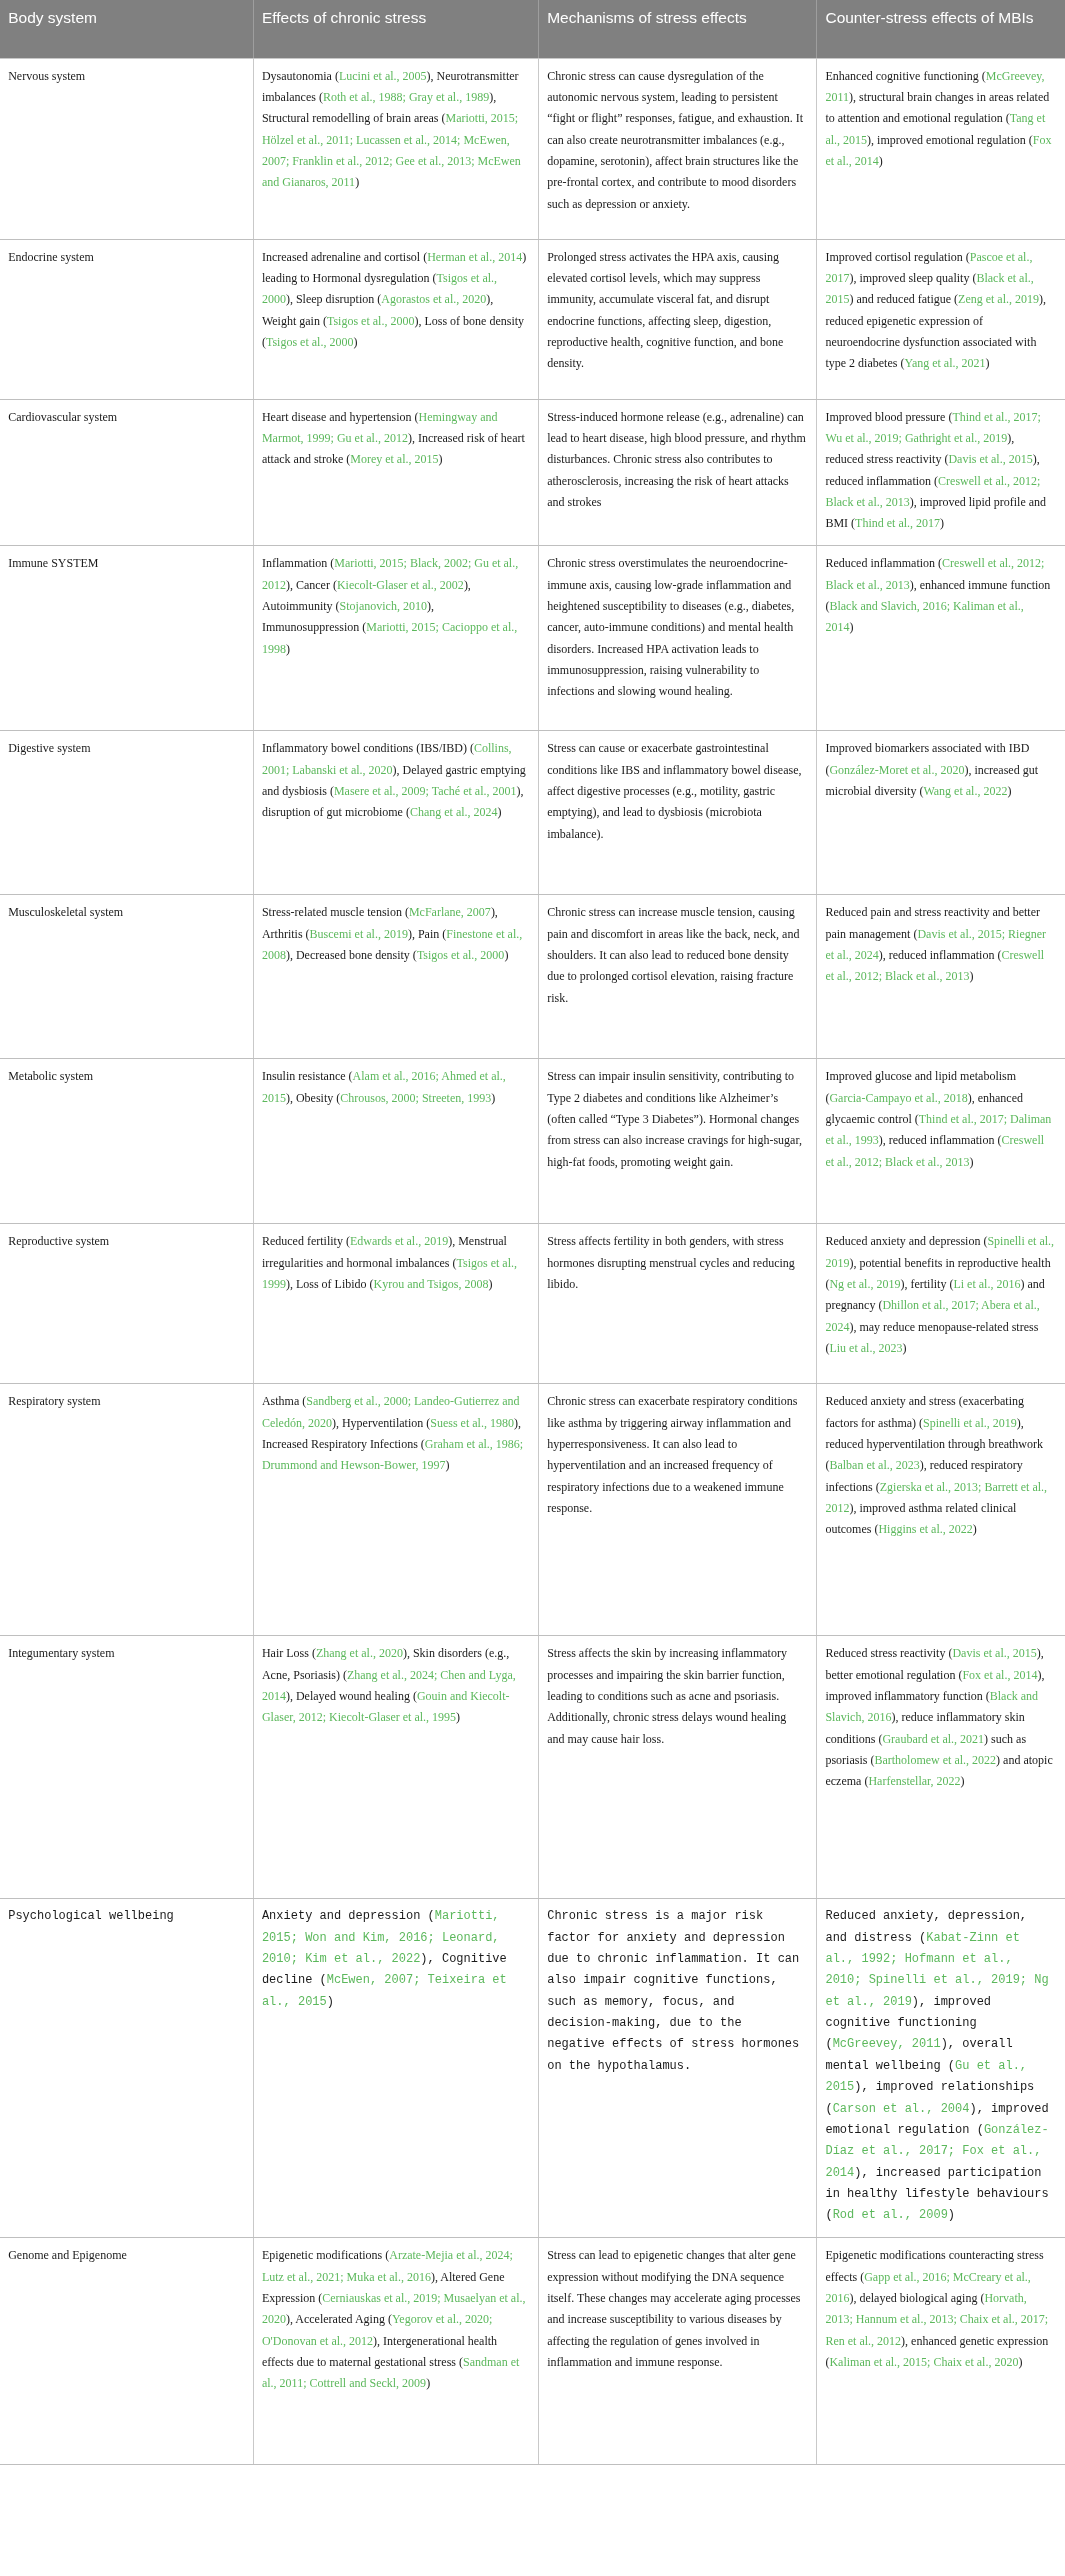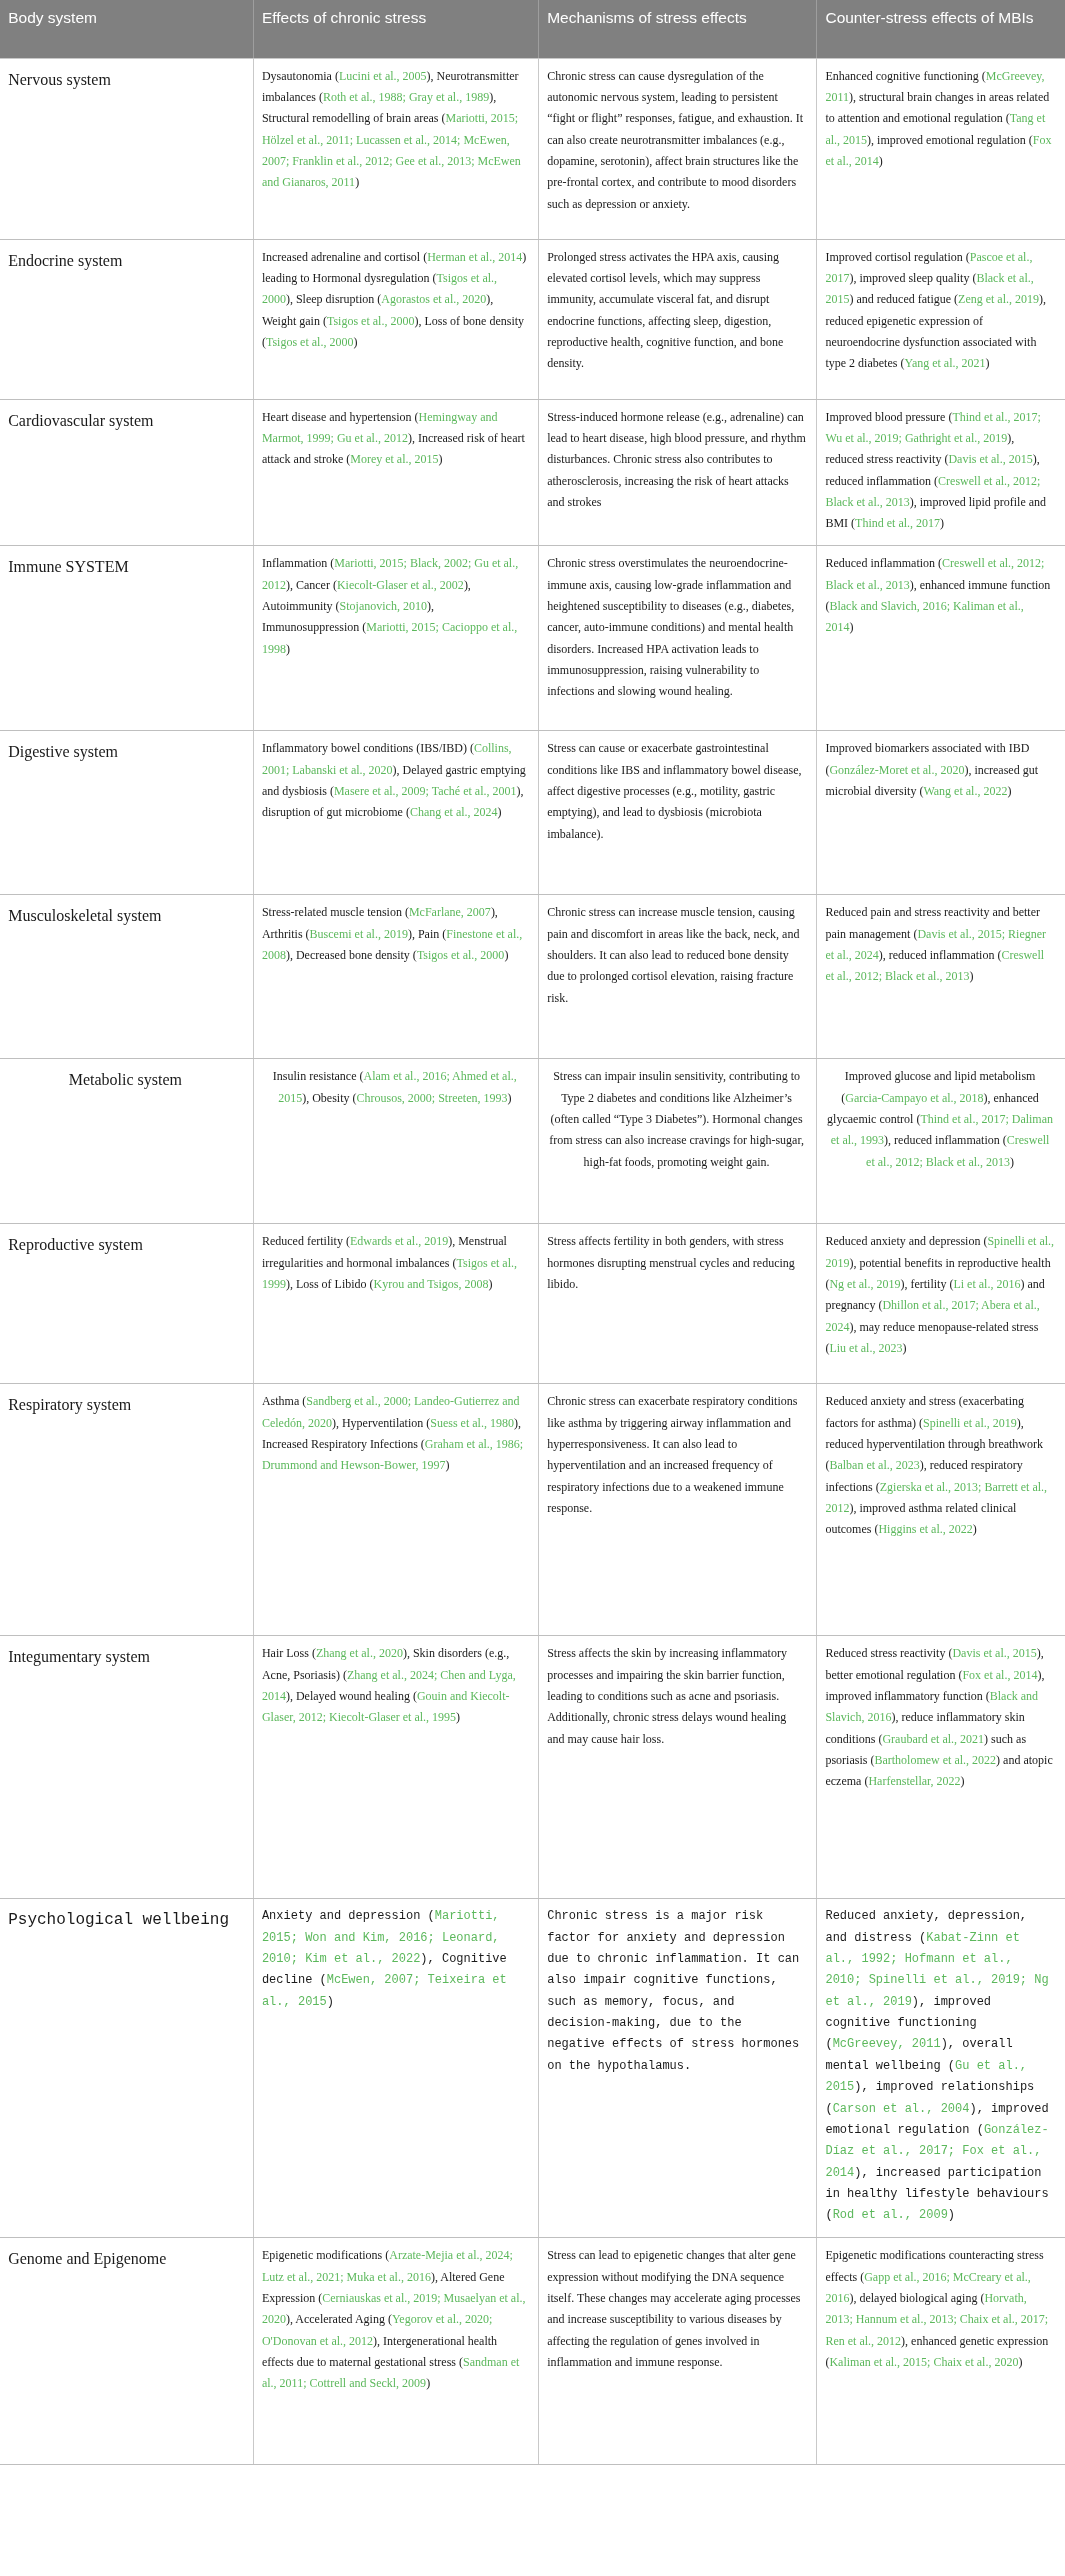--- a/index.html
+++ b/index.html
@@ -56,7 +56,7 @@
   tbody td:last-child { border-right: none; }
   tbody tr:last-child td { border-bottom: 0.5px solid #bfbfbf; }
 
-  td.system-cell { font-size: 16px; }
+  td.system-cell { font-size: 12px; }
 
   .cite { color: #5cb85c; }
 

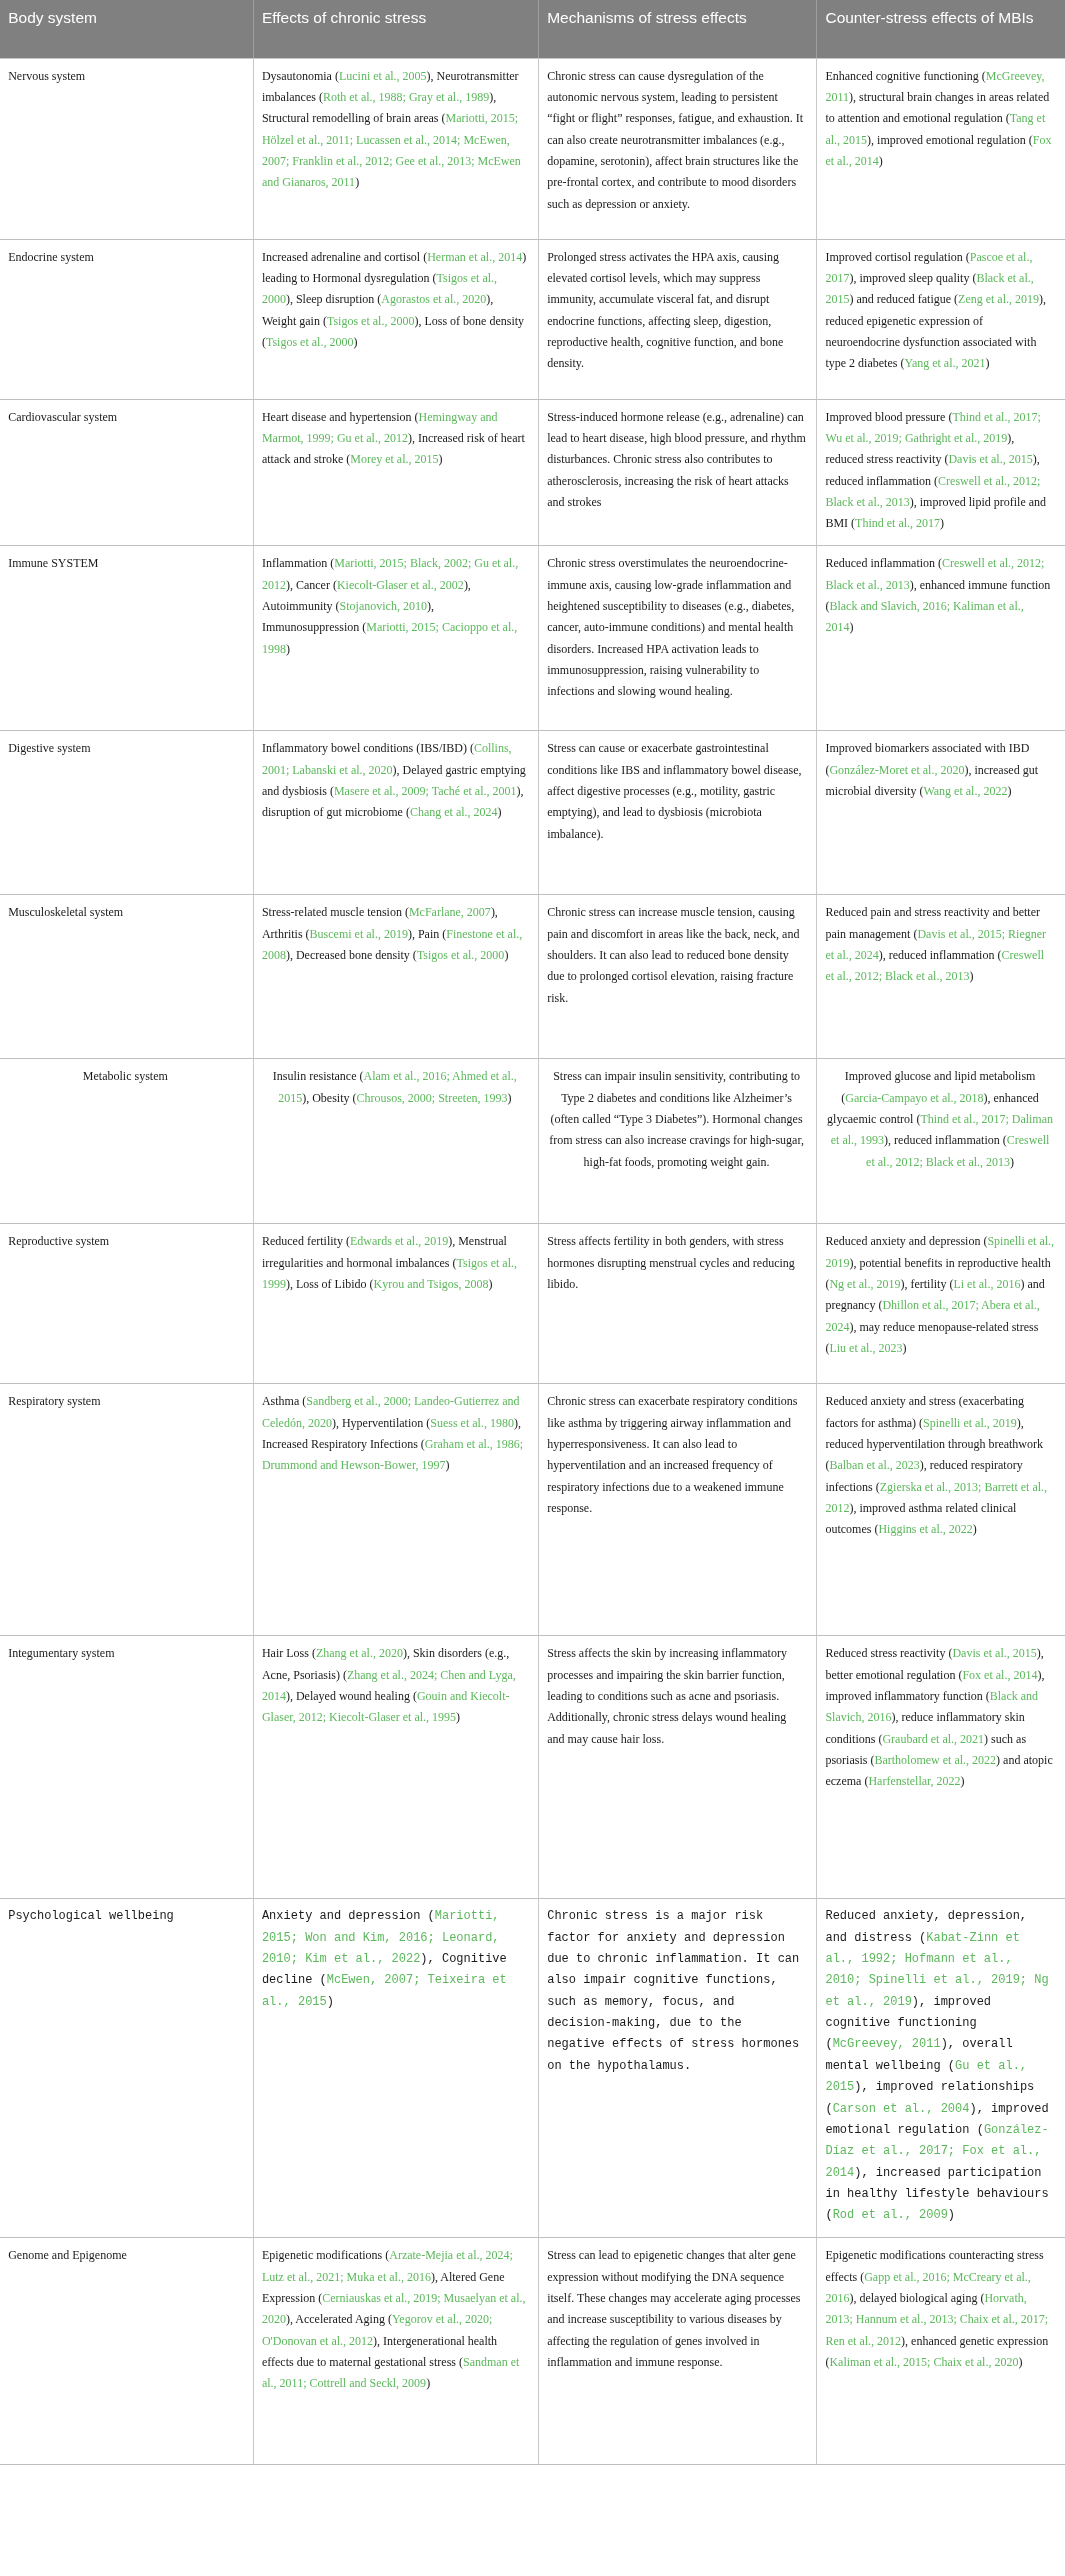--- a/index.html
+++ b/index.html
@@ -67,7 +67,7 @@
   tr.r3 td { height: 185px; }
   tr.r4 td { height: 164px; }
   tr.r5 td { height: 164px; }
-  tr.r6 td { height: 165px; text-align: center; }
+  tr.r6 td { height: 165px; }
   tr.r7 td { height: 160px; margin-left: 33px; }
   tr.r8 td { height: 252px; }
   tr.r9 td { height: 263px; }

